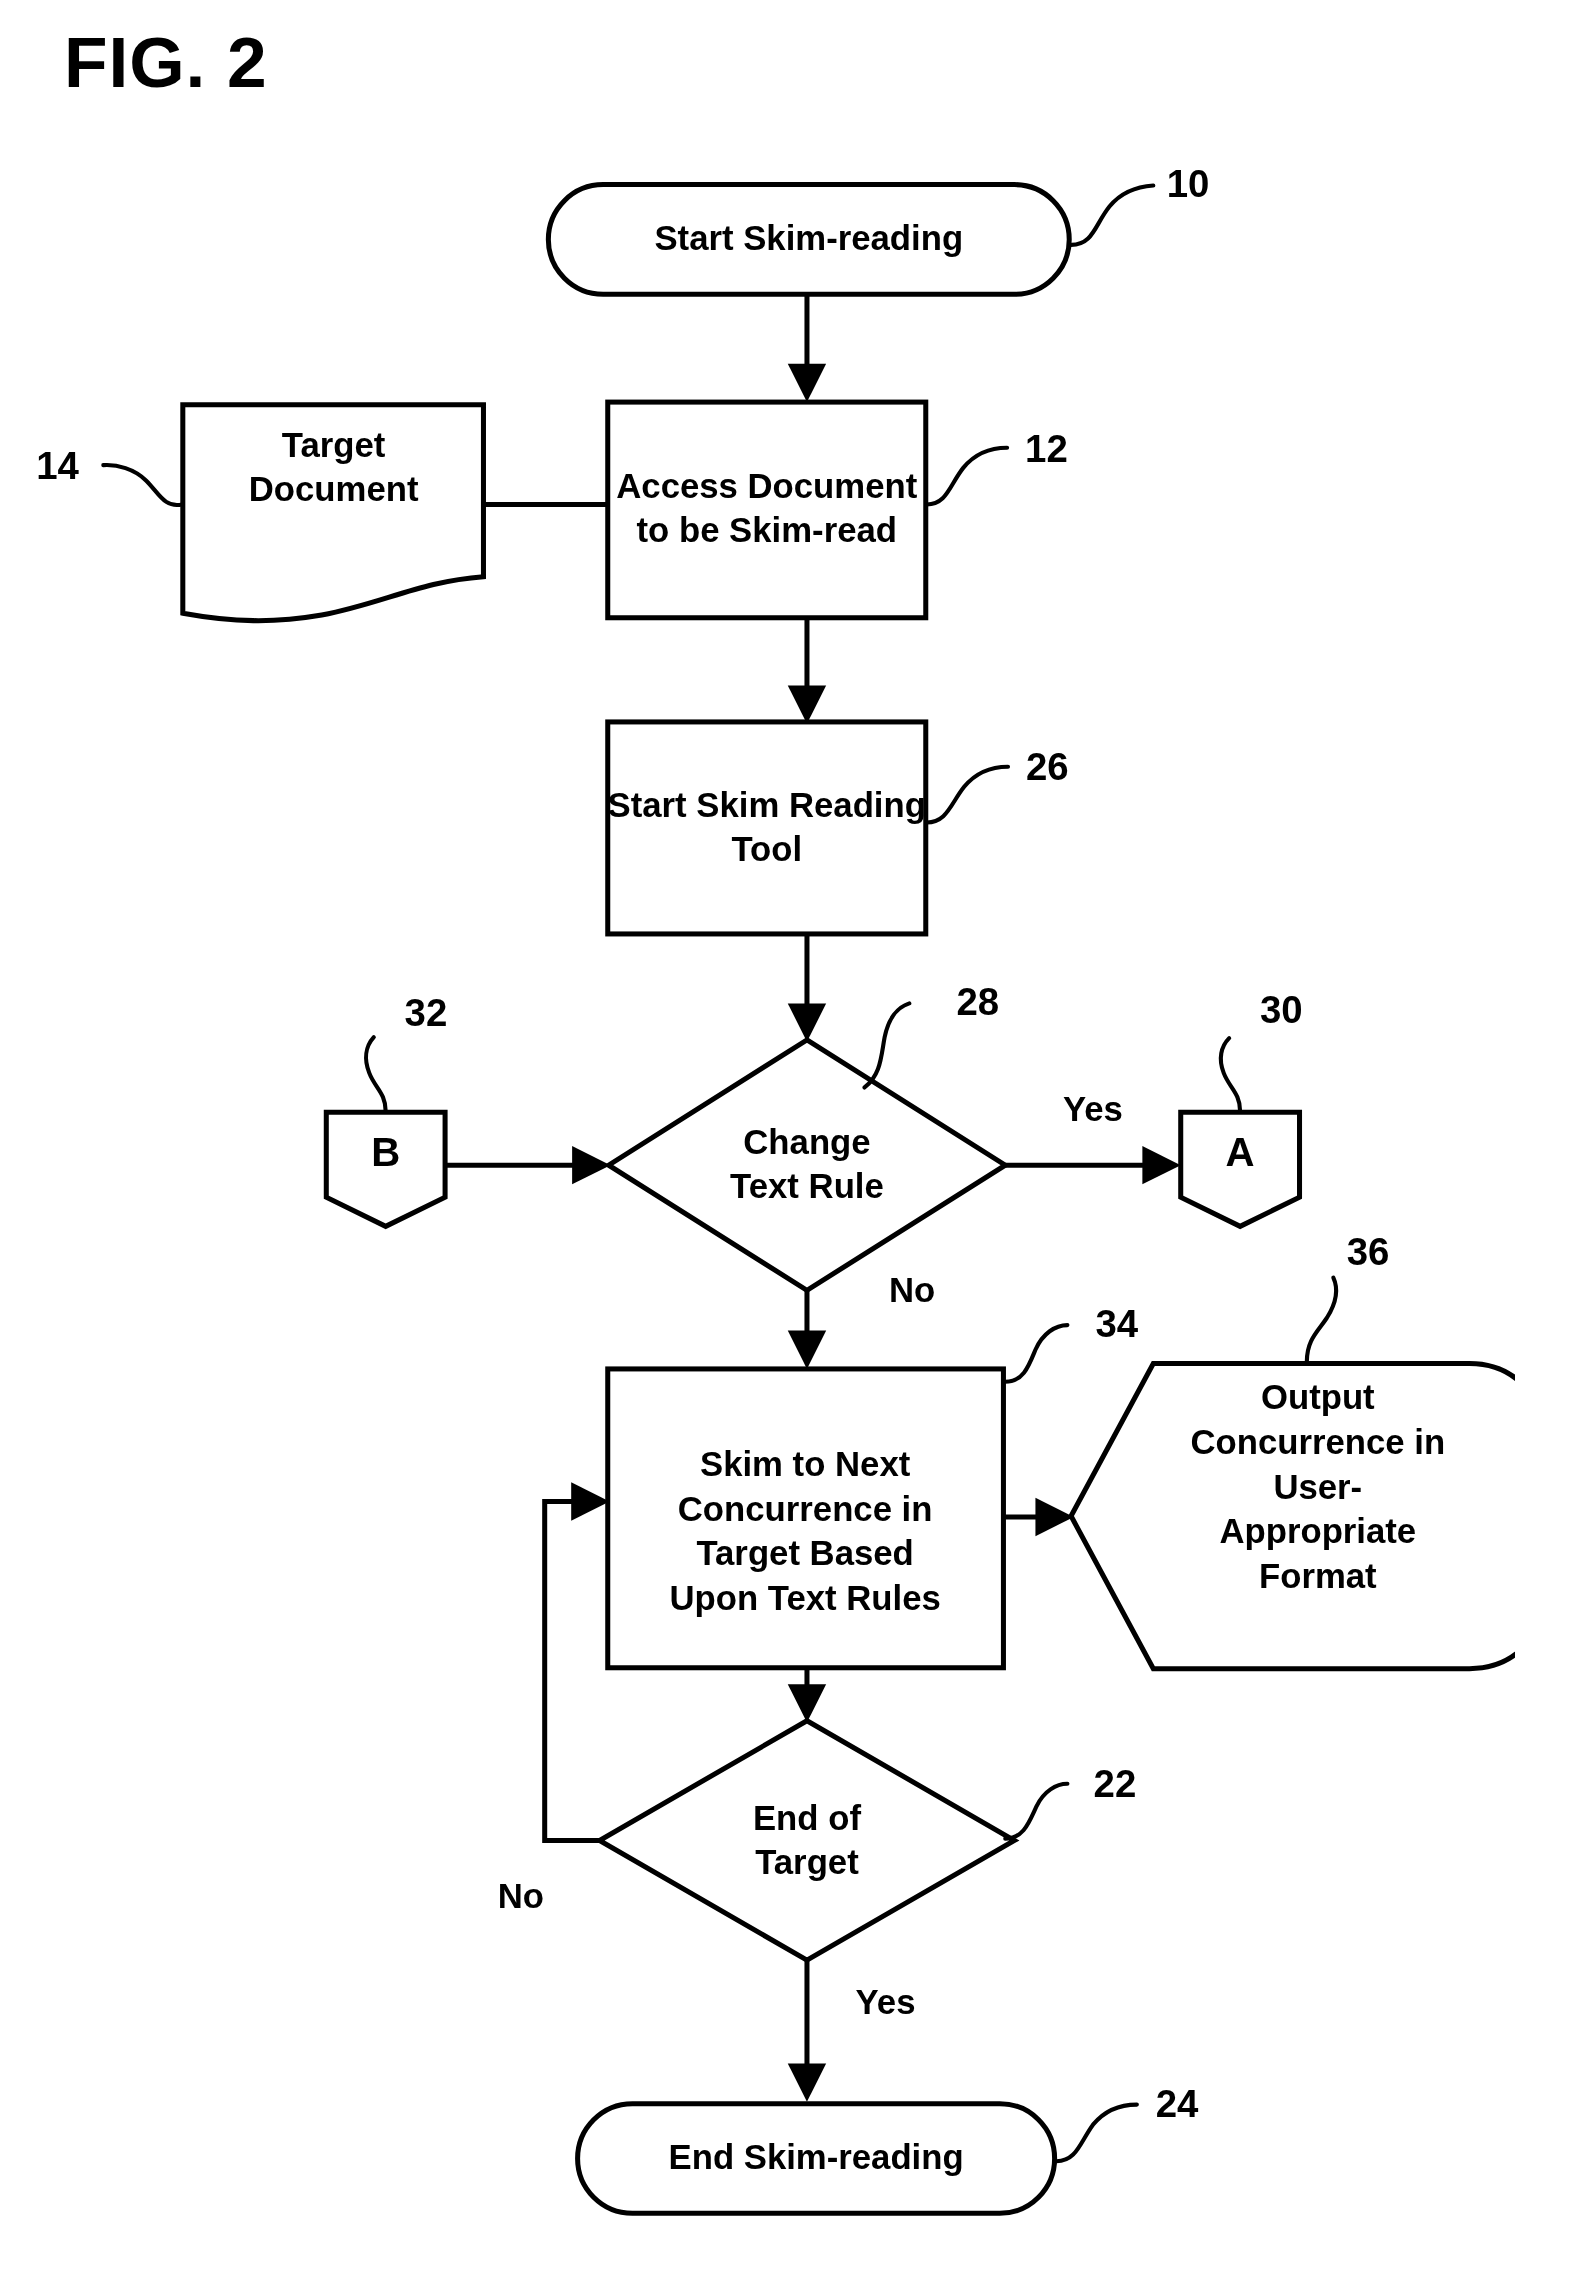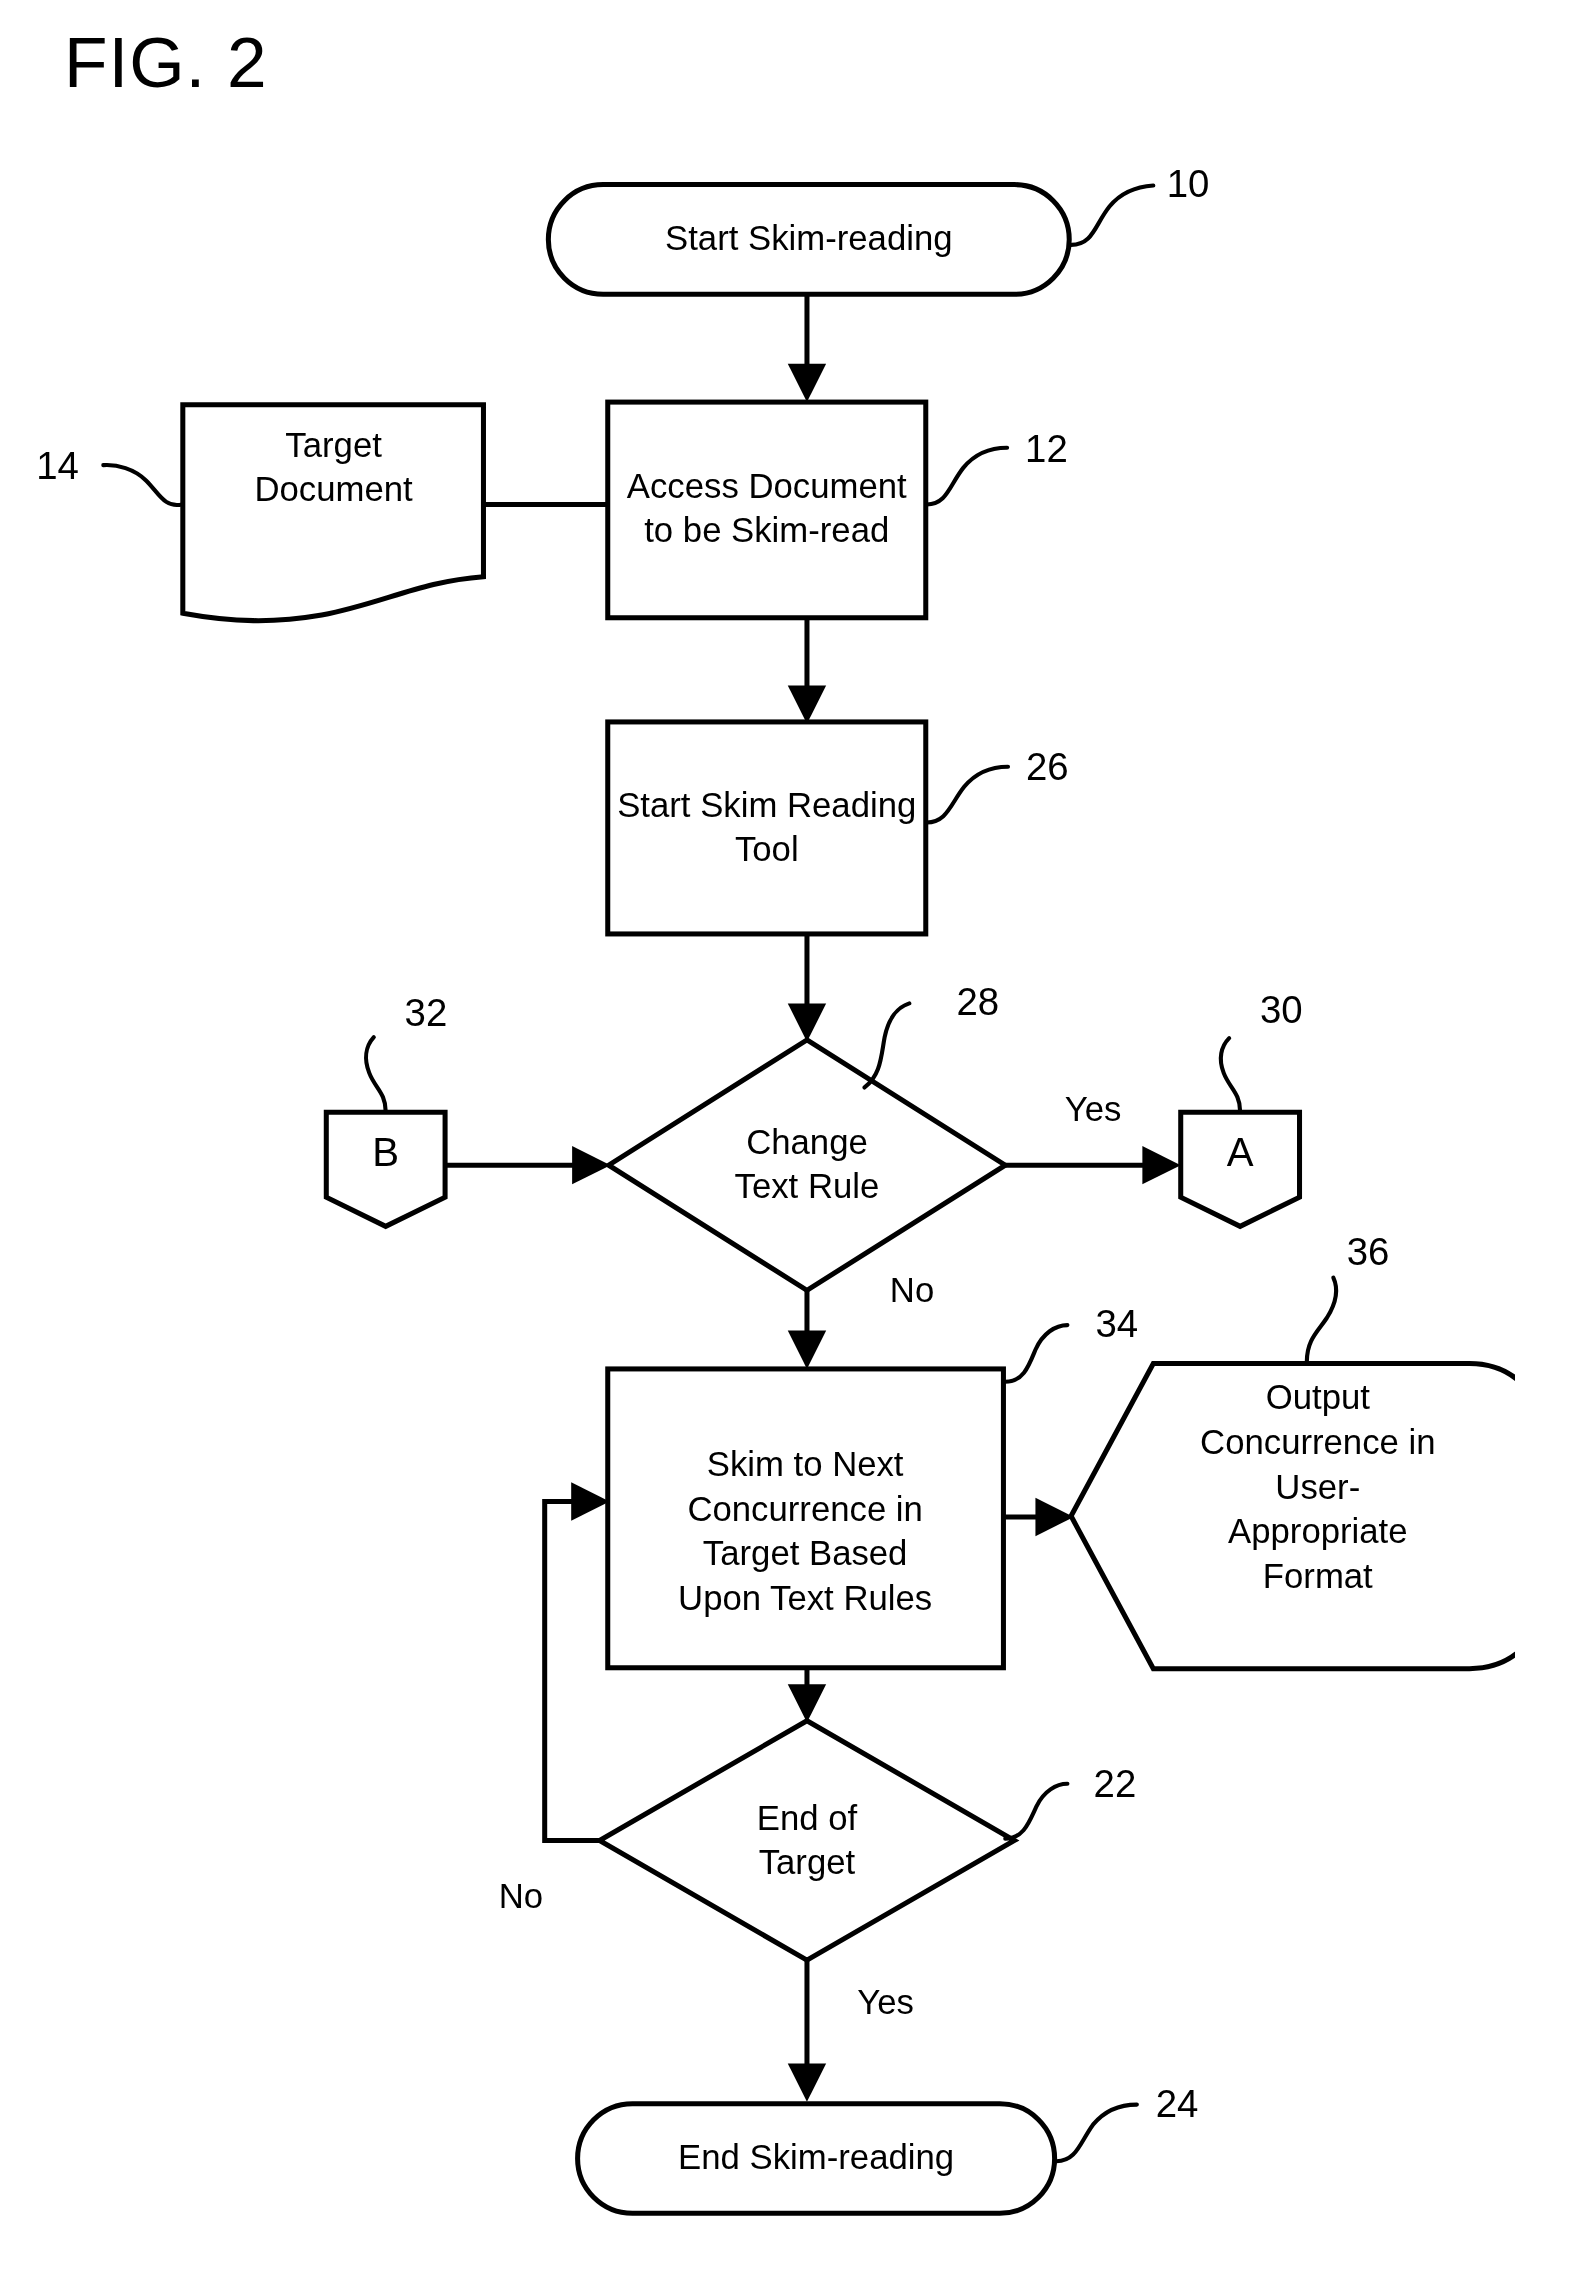--- a/index.html
+++ b/index.html
@@ -16,6 +16,7 @@
     height: 2291px;
     background: #ffffff;
     overflow: hidden;
+    font-weight: bold;
   }
   svg#flowchart {
     display: block;

